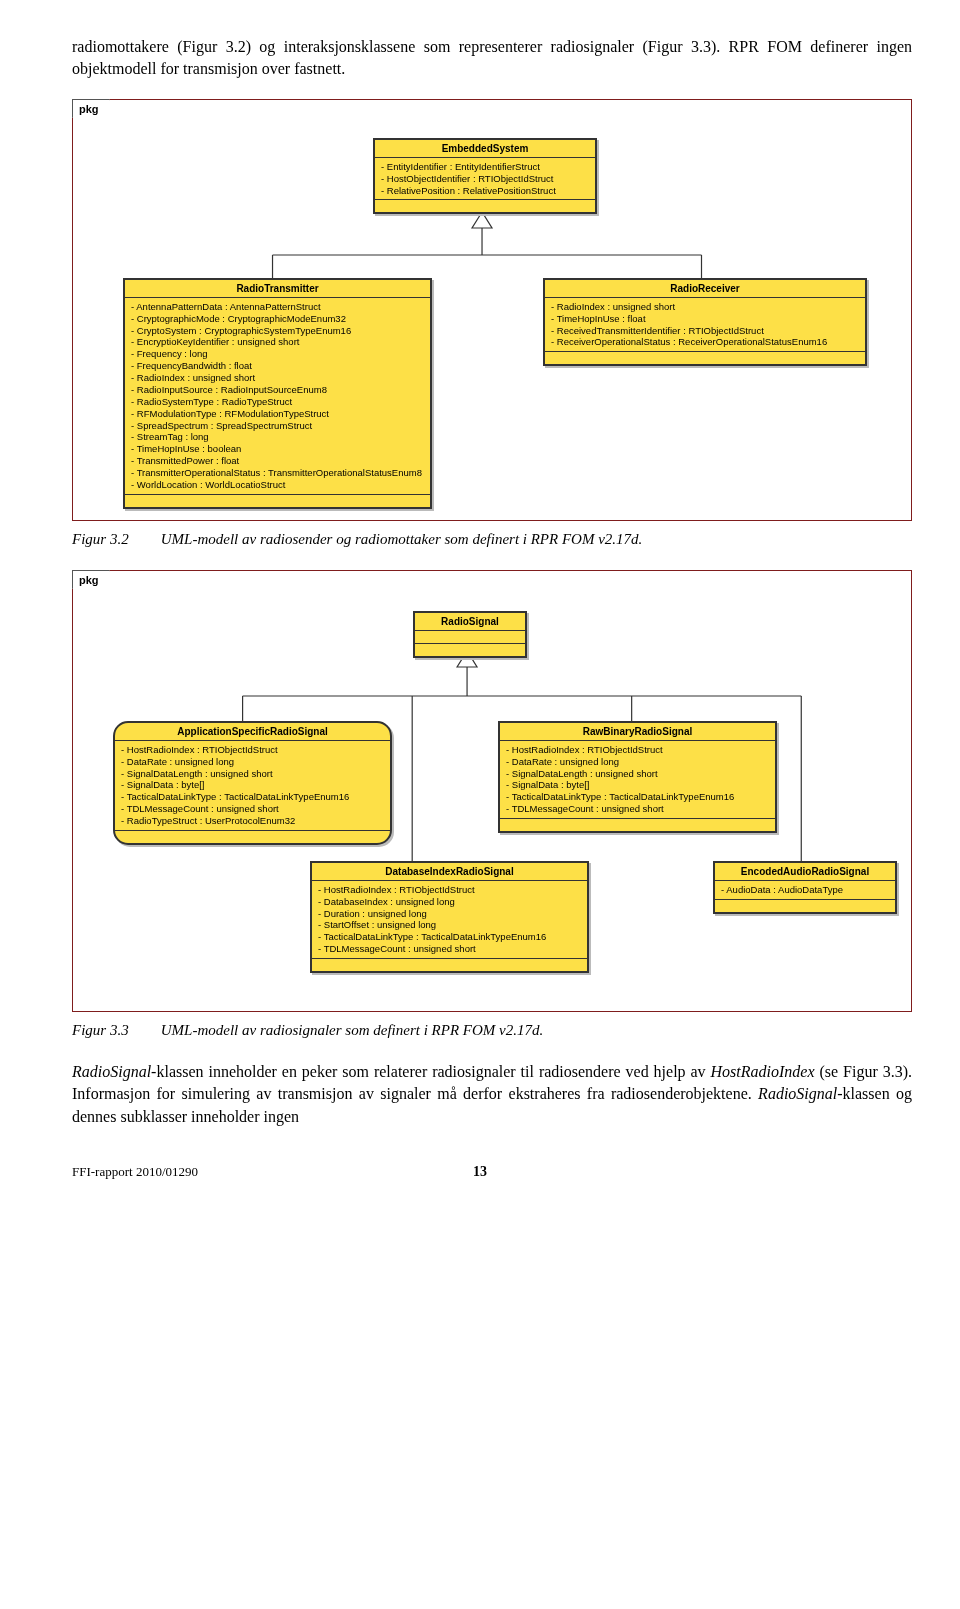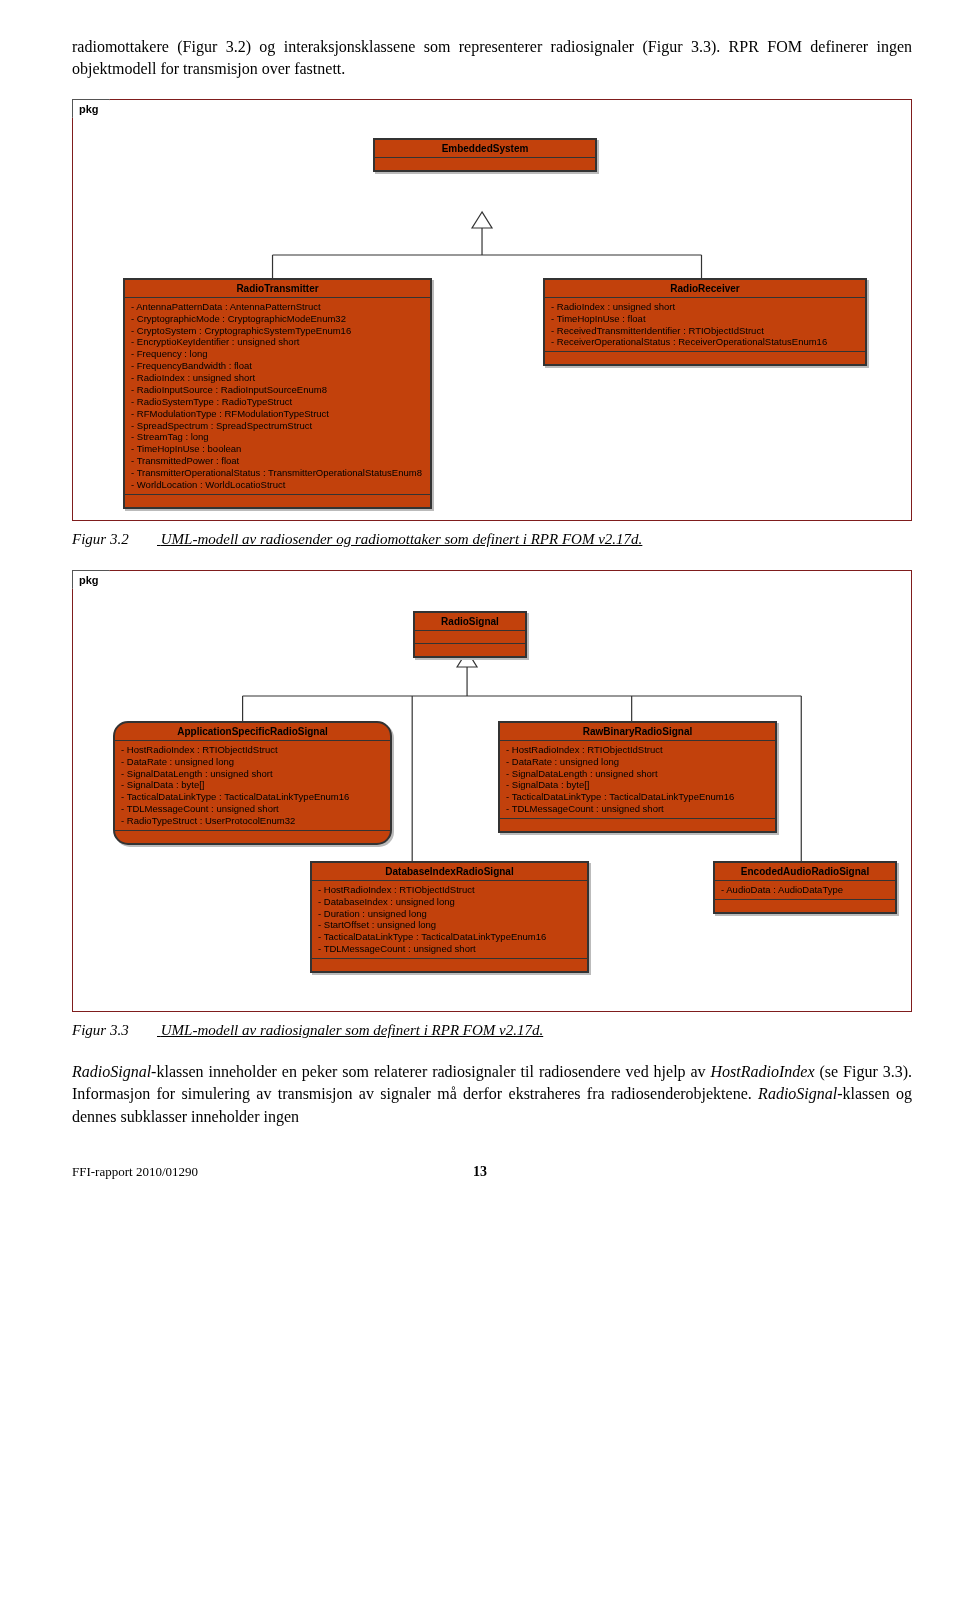--- a/index.html
+++ b/index.html
@@ -49,7 +49,7 @@
   }
   .uml-class {
     border: 2px solid #333;
-    background: #c2410c;
+    background: #fde047;
     font-family: Arial, sans-serif;
     font-size: 9.5px;
     position: absolute;

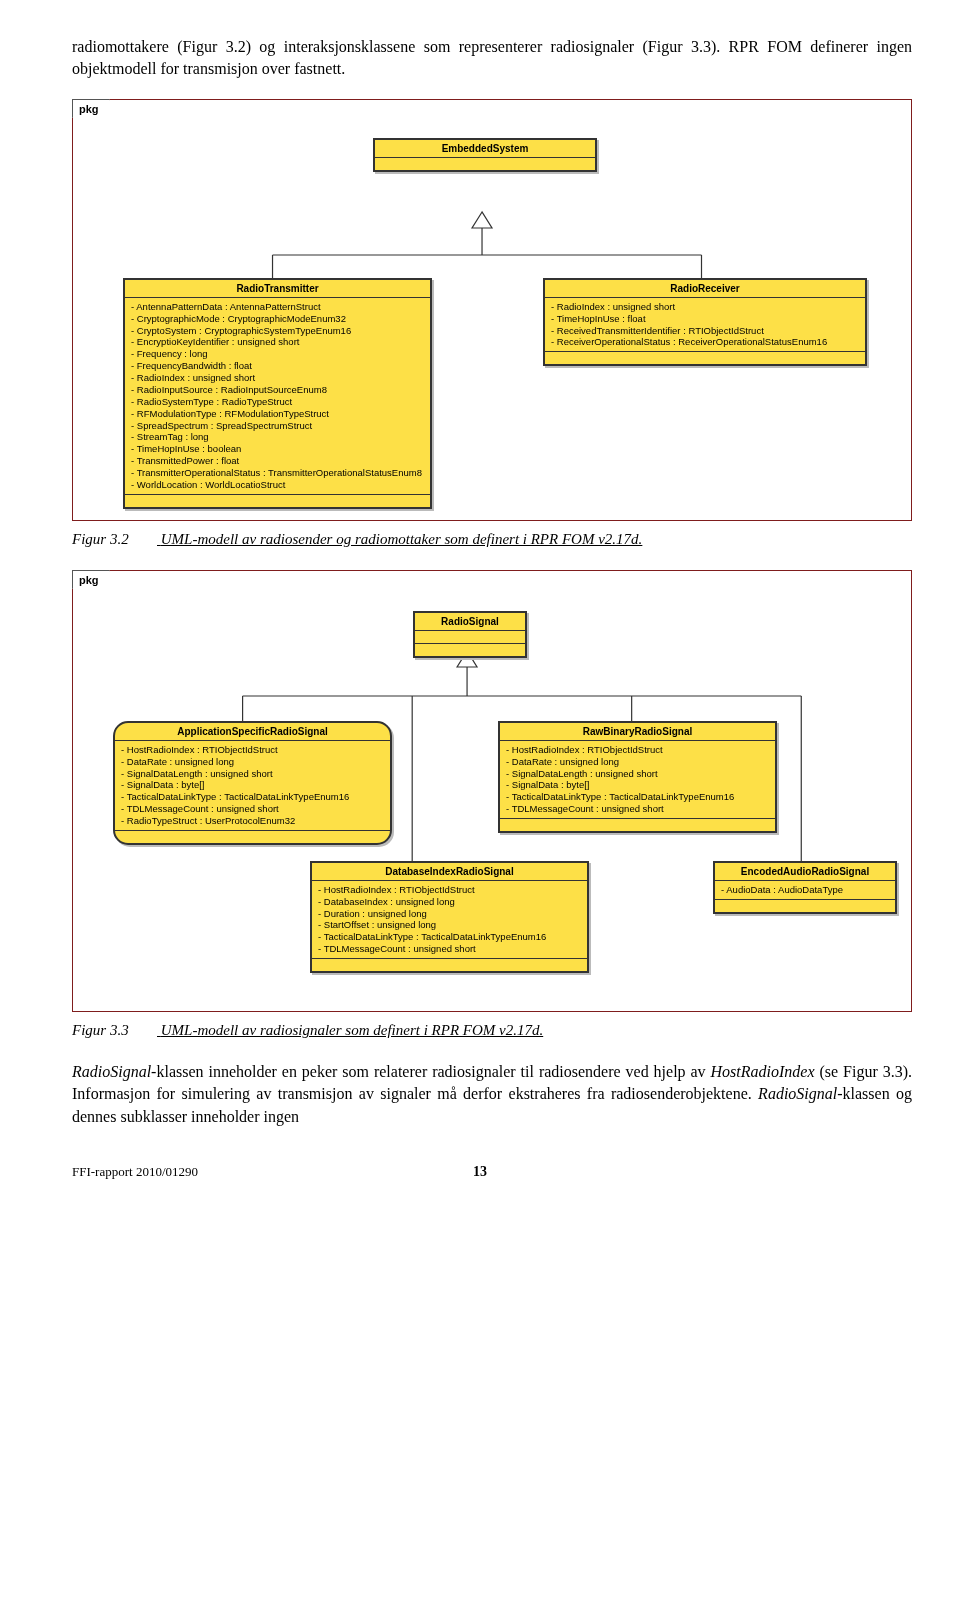--- a/index.html
+++ b/index.html
@@ -110,6 +110,11 @@
 
   <div class="uml-class" style="left:300px; top:38px; width:220px;">
     <div class="title">EmbeddedSystem</div>
+    <div class="attrs">
+        <div>EntityIdentifier : EntityIdentifierStruct</div>
+        <div>HostObjectIdentifier : RTIObjectIdStruct</div>
+        <div>RelativePosition : RelativePositionStruct</div>
+      </div>
     <div class="ops"></div>
   </div>
 

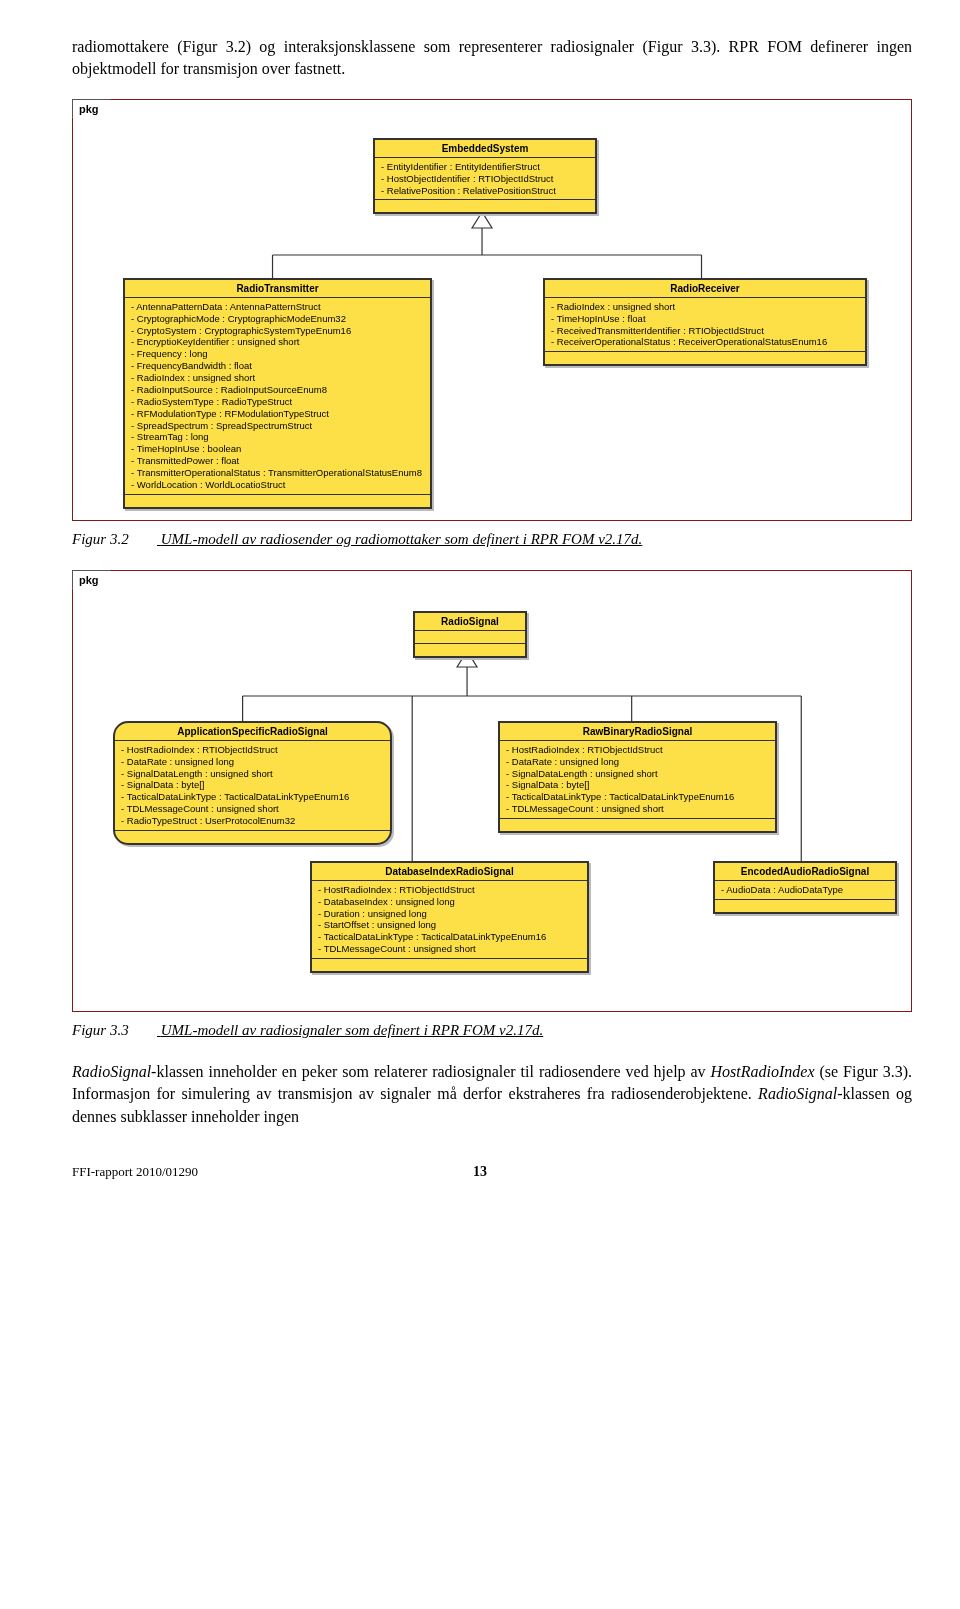--- a/index.html
+++ b/index.html
@@ -22,7 +22,6 @@
     font-style: italic;
     font-size: 15px;
     margin: 10px 0 22px 0;
-    text-decoration: underline;
   }
   .caption .fignum {
     display: inline-block;

